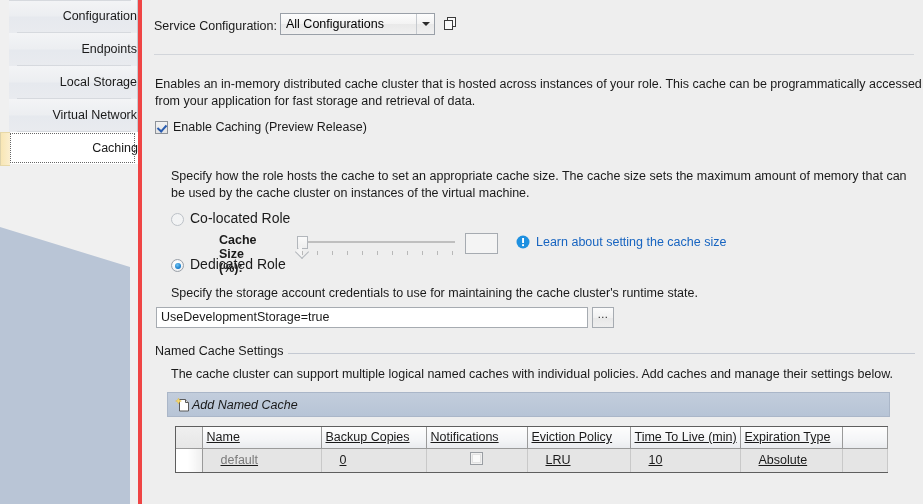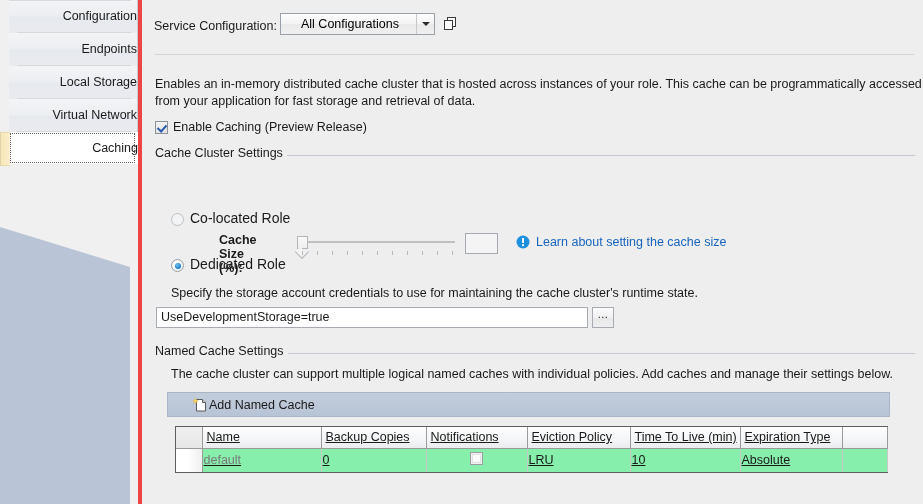--- a/index.html
+++ b/index.html
@@ -130,7 +130,7 @@
     box-sizing: border-box;
     font-size: 12.5px;
     line-height: 20px;
-    padding-left: 20px;
+    padding-left: 5px;
     color: #000;
     white-space: nowrap;
     overflow: hidden;

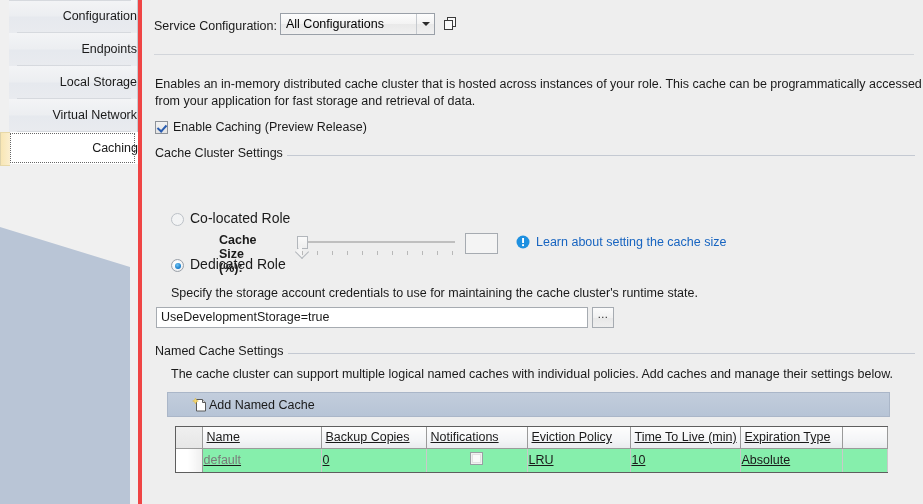--- a/index.html
+++ b/index.html
@@ -509,10 +509,6 @@
         <span class="checkbox checked"></span><span class="lbl">Enable Caching (Preview Release)</span>
       </div>
 
-      <div class="group-hdr" style="top:91px;">
-        <span>Cache Cluster Settings</span>
-        <span class="rule" style="left:132px; width:628px;"></span>
-      </div>
 
 
       <div class="radio-row" style="left:29px; top:155px;">

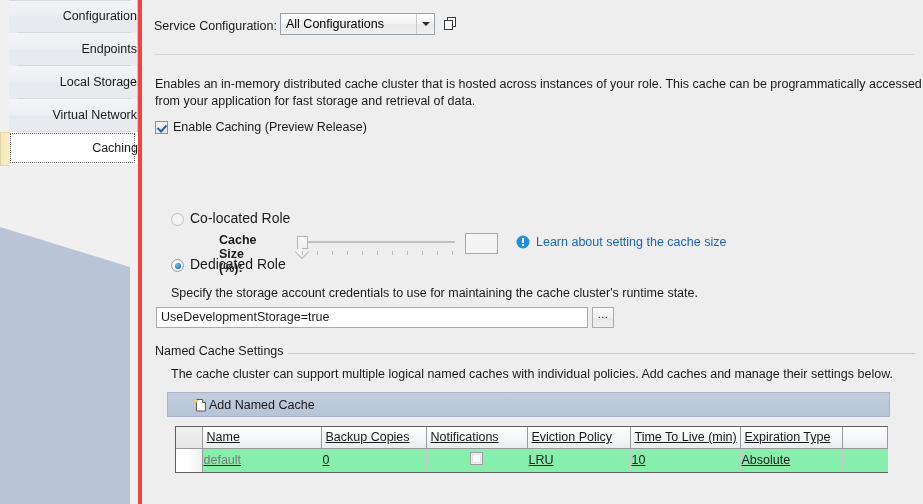--- a/index.html
+++ b/index.html
@@ -510,6 +510,7 @@
       </div>
 
 
+      <div class="para" style="left:29px; top:113px; width:740px;">Specify how the role hosts the cache to set an appropriate cache size. The cache size sets the maximum amount of memory that can be used by the cache cluster on instances of the virtual machine.</div>
 
       <div class="radio-row" style="left:29px; top:155px;">
         <span class="radio disabled"></span><span>Co-located Role</span>

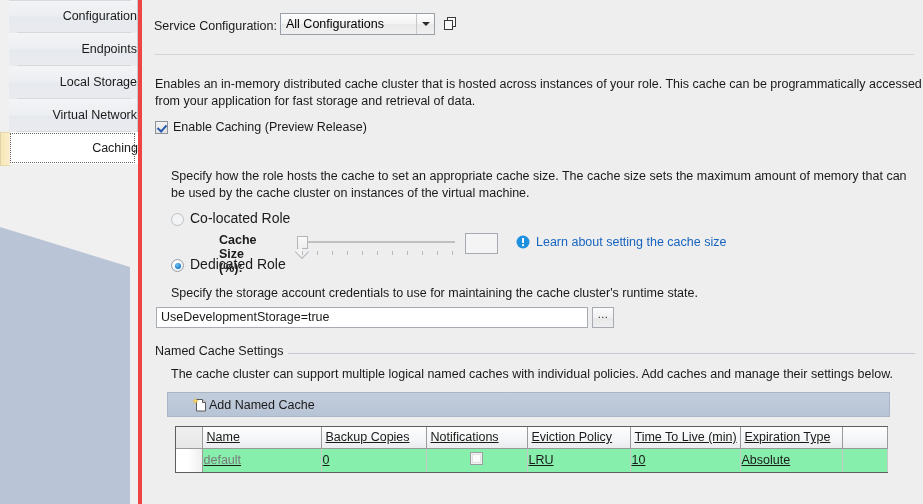--- a/index.html
+++ b/index.html
@@ -574,7 +574,7 @@
       <div class="para" style="left:29px; top:311px; width:740px;">The cache cluster can support multiple logical named caches with individual policies. Add caches and manage their settings below.</div>
 
       <div class="cache-toolbar">
-        <div class="tb-btn" style="left:24px;">
+        <div class="tb-btn" style="left:7px;font-style:italic;">
           <span class="ico">
             <svg width="16" height="16" viewBox="0 0 16 16">
               <path d="M4.5 2.5 h6 l3 3 v8.5 h-9 z" fill="#ffffff" stroke="#5a5a5a"></path>

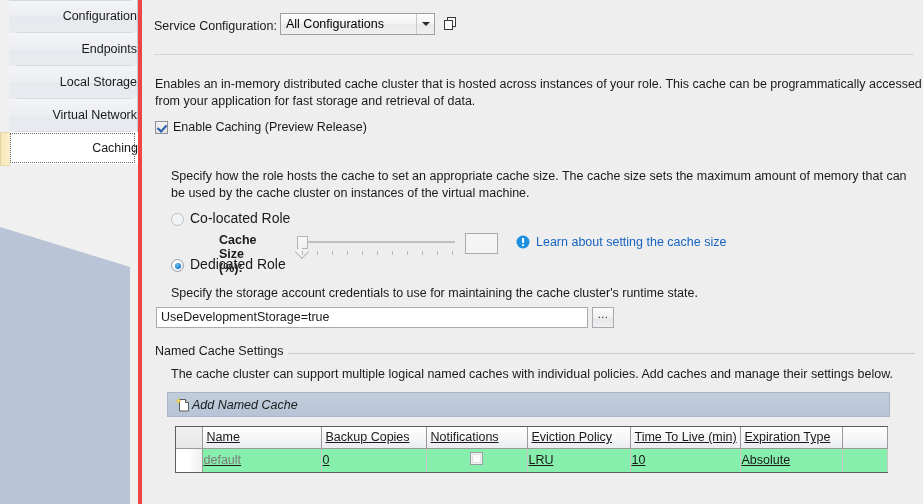--- a/index.html
+++ b/index.html
@@ -408,10 +408,10 @@
   }
   .grid td {
     border-right: 1px solid #c9c9c9;
-    padding: 3px 0 4px 1px;
+    padding: 3px 0 4px 18px;
     height: 22px;
     box-sizing: border-box;
-    background: #86efac;
+    background: #e5e5e5;
     vertical-align: middle;
     white-space: nowrap;
     overflow: hidden;

